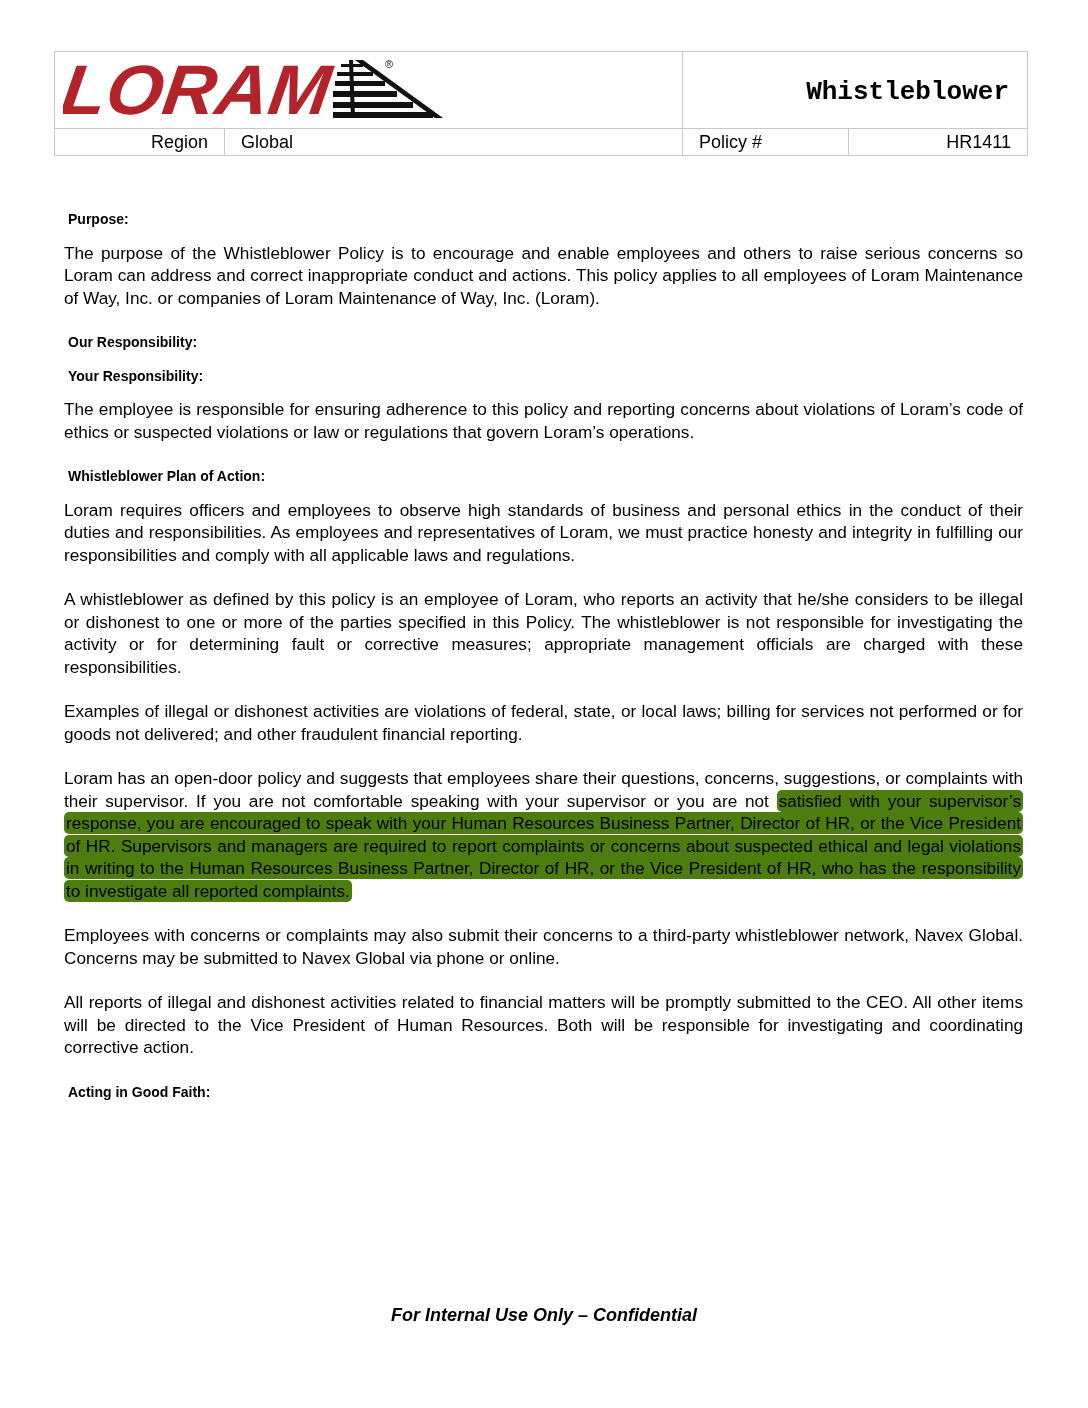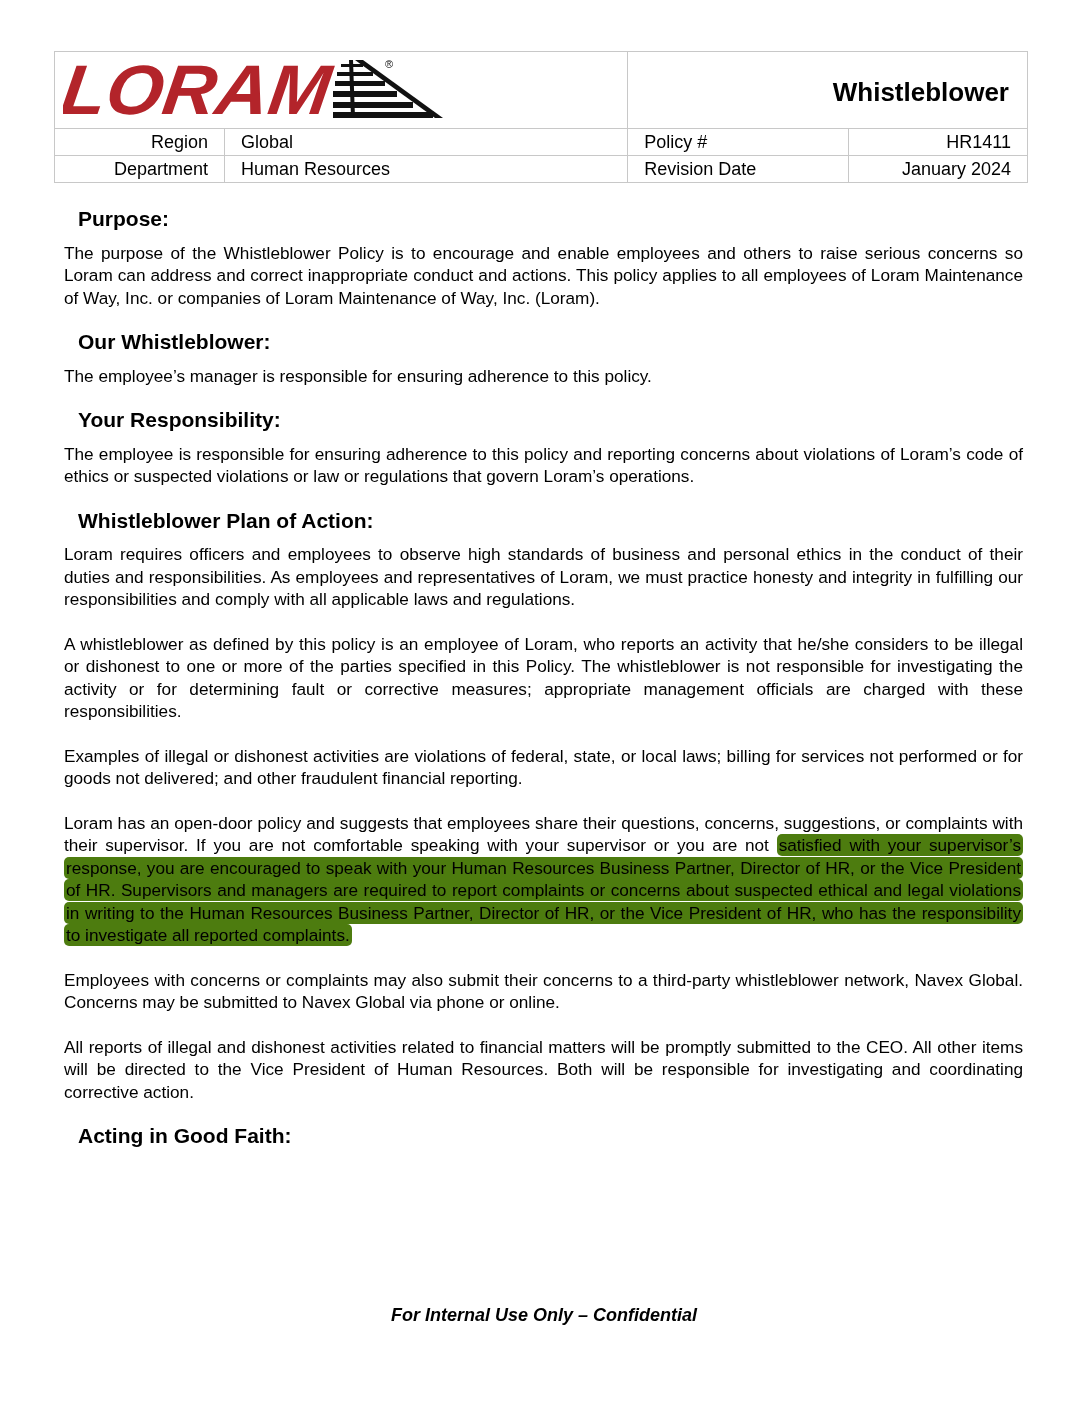--- a/index.html
+++ b/index.html
@@ -13,7 +13,7 @@
   }
   .header-table td { border: 1.5px solid #c8c8c8; padding: 0 16px; }
   .logo-cell { height: 76px; width: 434px; padding: 0 !important; position: relative; }
-  .title-cell { text-align: right; font-weight: bold; font-size: 26px; vertical-align: middle; padding-right: 18px !important; padding-top: 4px !important; }
+  .title-cell { text-align: right; font-weight: bold; font-size: 26px; vertical-align: middle; padding-right: 18px !important; padding-top: 4px !important; font-family: Liberation Mono, monospace; }
   .meta-row td { height: 26px; margin-top: 34px; }
   .lbl { text-align: right; width: 137px; }
   .val { text-align: left; }

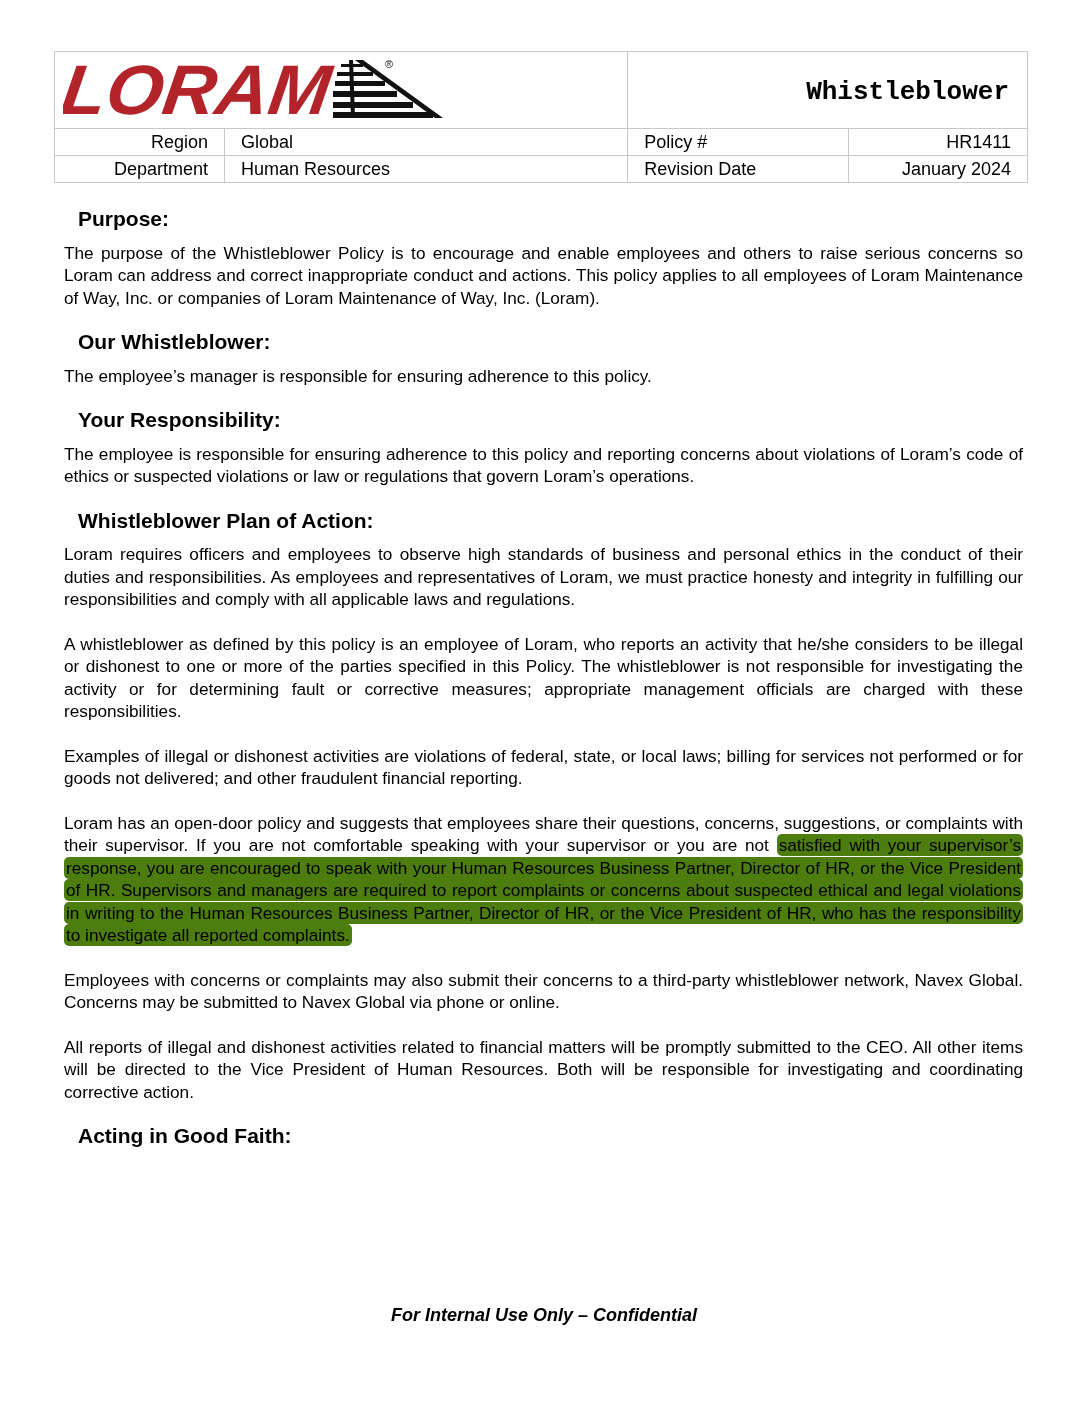--- a/index.html
+++ b/index.html
@@ -67,12 +67,6 @@
     <td class="lbl2">Policy #</td>
     <td class="val2">HR1411</td>
   </tr>
-  <tr class="meta-row">
-    <td class="lbl">Department</td>
-    <td class="val">Human Resources</td>
-    <td class="lbl2">Revision Date</td>
-    <td class="val2">January 2024</td>
-  </tr>
 </tbody>
   </table>
 

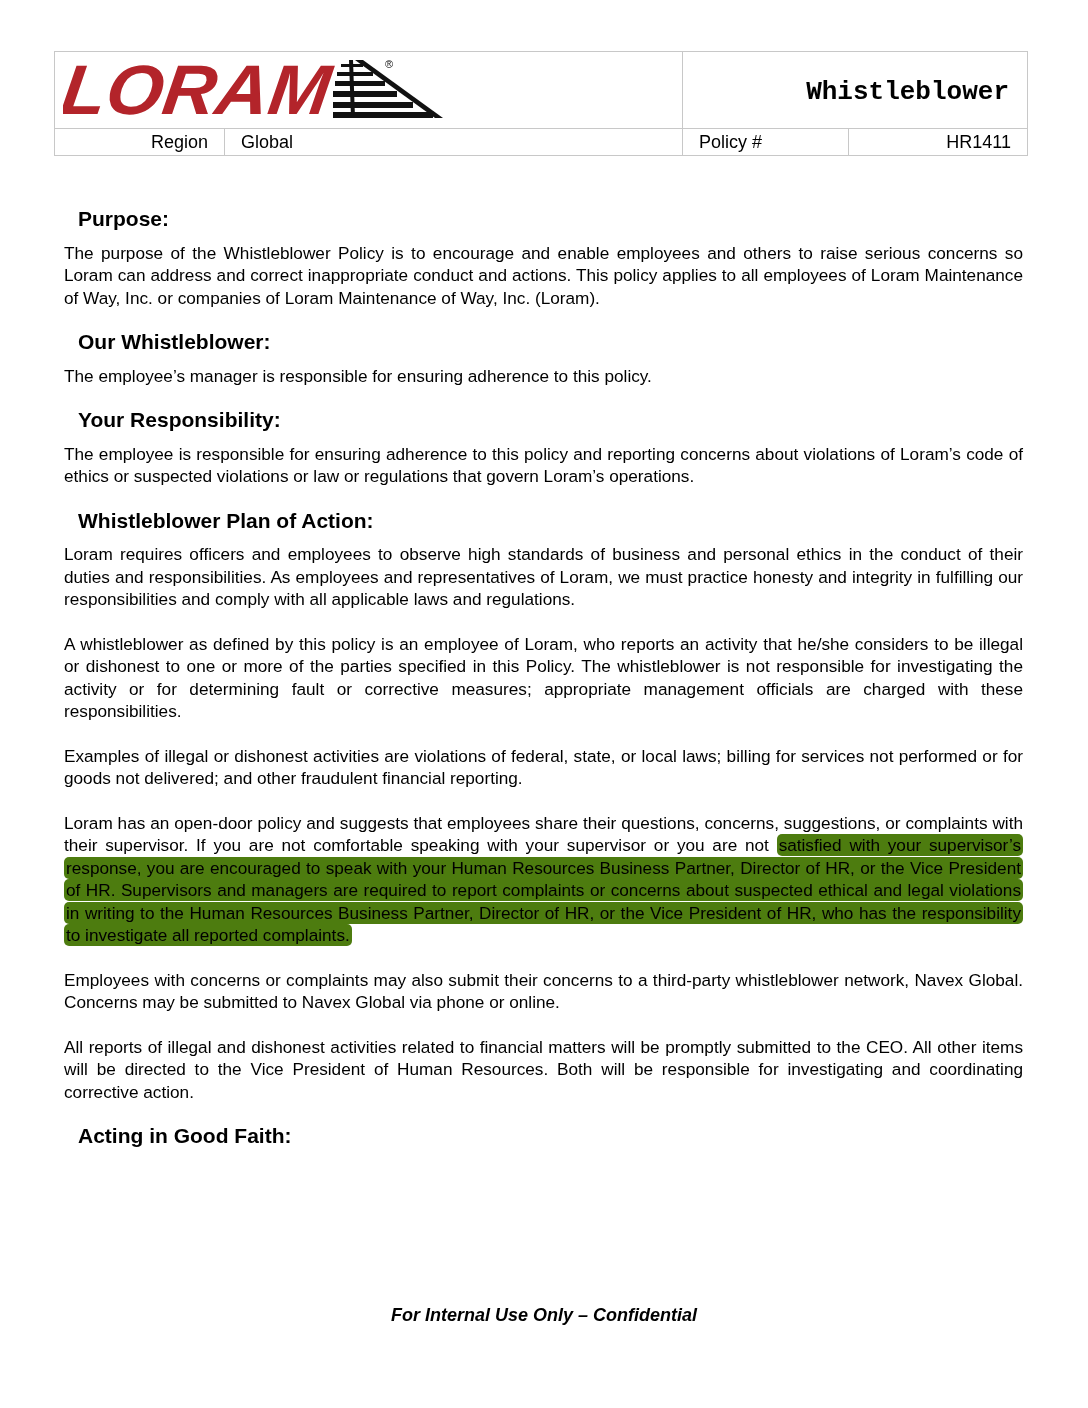--- a/index.html
+++ b/index.html
@@ -26,7 +26,7 @@
     position: absolute; left: 64px; top: 208px; width: 959px;
     font-size: 17.2px; line-height: 22.5px;
   }
-  .h { font-weight: bold; font-size: 21px; margin: 0 0 11px 14px; }
+  .h { font-weight: bold; font-size: 14px; margin: 0 0 11px 4px; }
   .p { text-align: justify; margin: 0 0 22px 0; }
   .hl {
     background: #4d7c0f; box-decoration-break: clone; -webkit-box-decoration-break: clone;

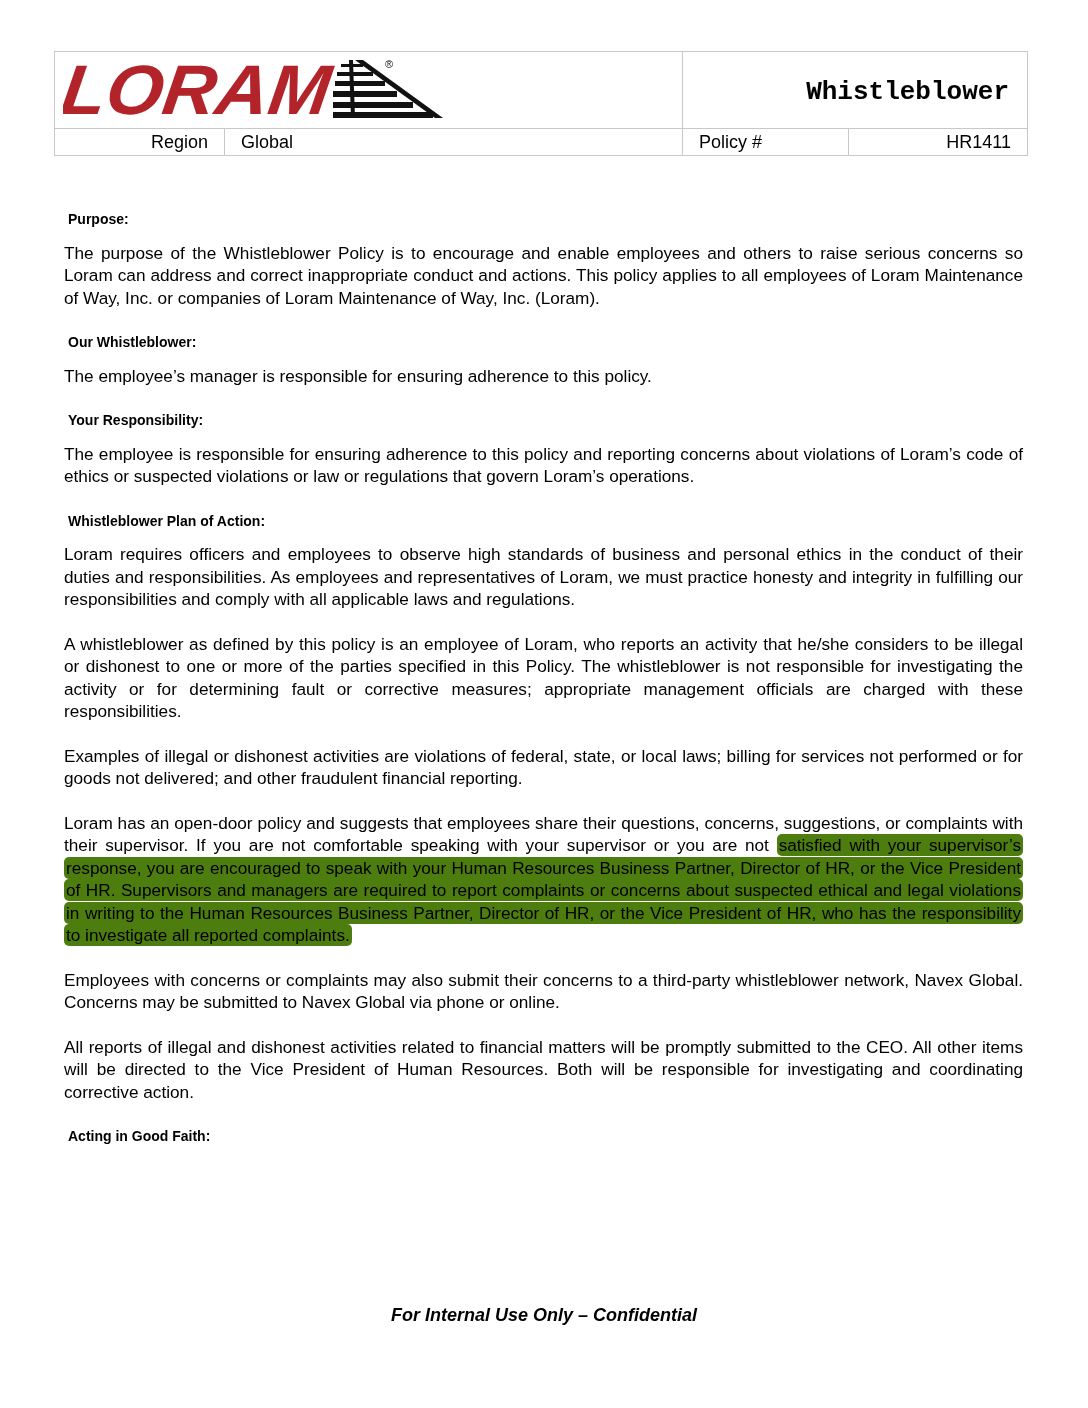--- a/index.html
+++ b/index.html
@@ -77,7 +77,7 @@
   </div>
 
   <div>
-    <div class="h">Our Whistleblower:</div>
+    <div class="h">Our Responsibility:</div>
     <p class="p">The employee’s manager is responsible for ensuring adherence to this policy.</p>
   </div>
 

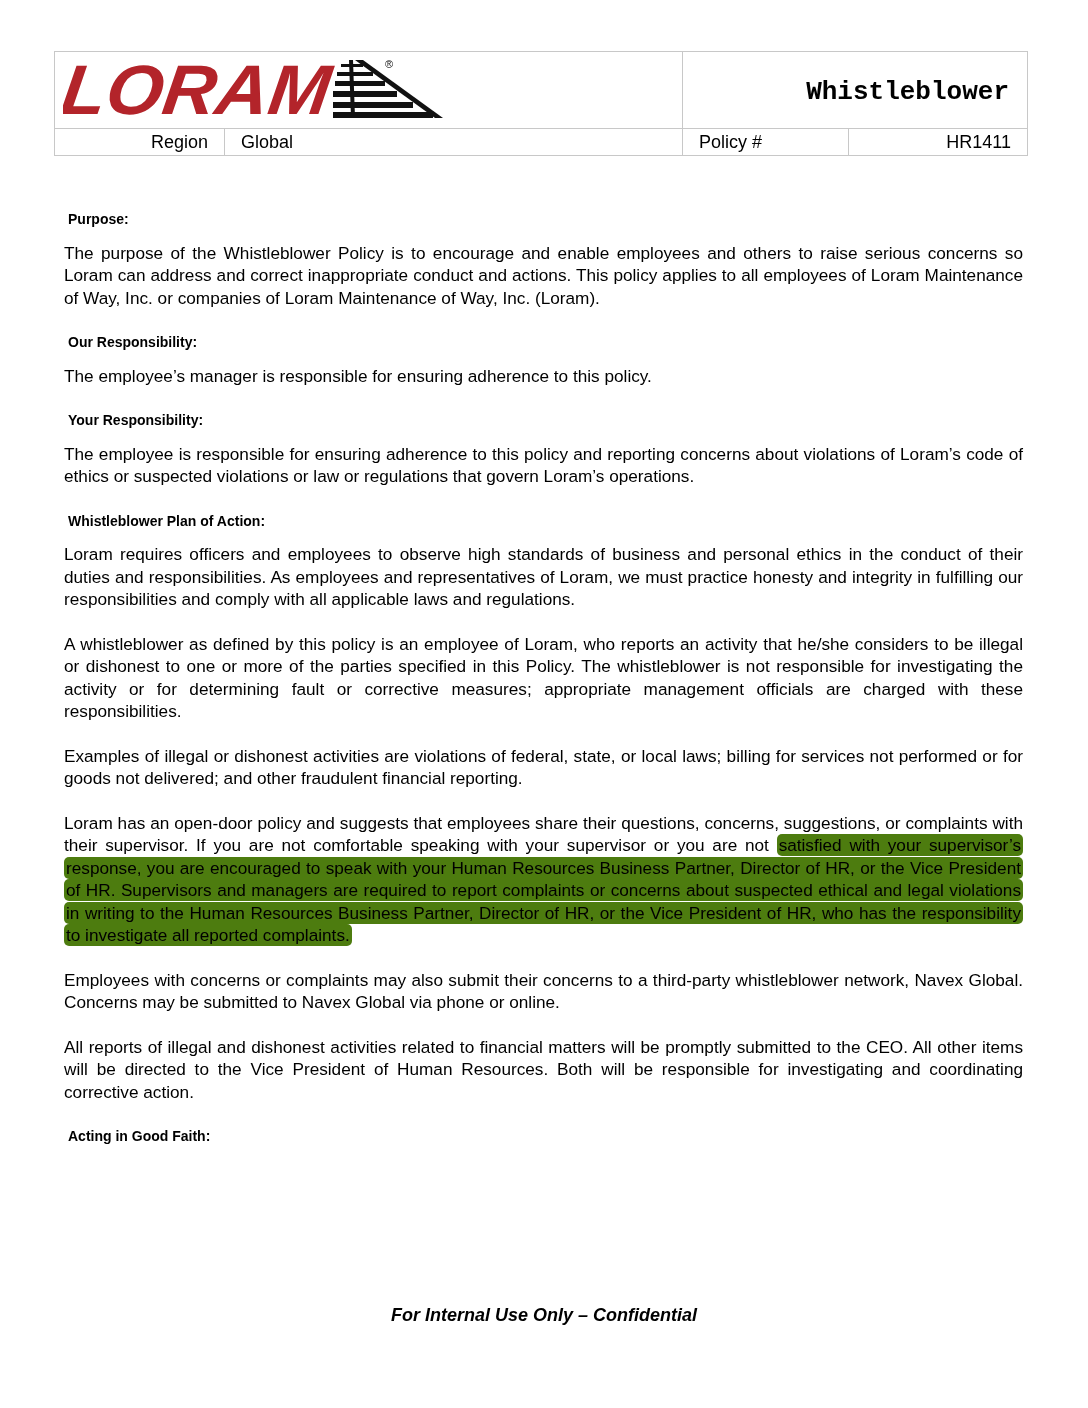--- a/index.html
+++ b/index.html
@@ -78,7 +78,6 @@
 
   <div>
     <div class="h">Our Responsibility:</div>
-    <p class="p">The employee’s manager is responsible for ensuring adherence to this policy.</p>
   </div>
 
   <div>

